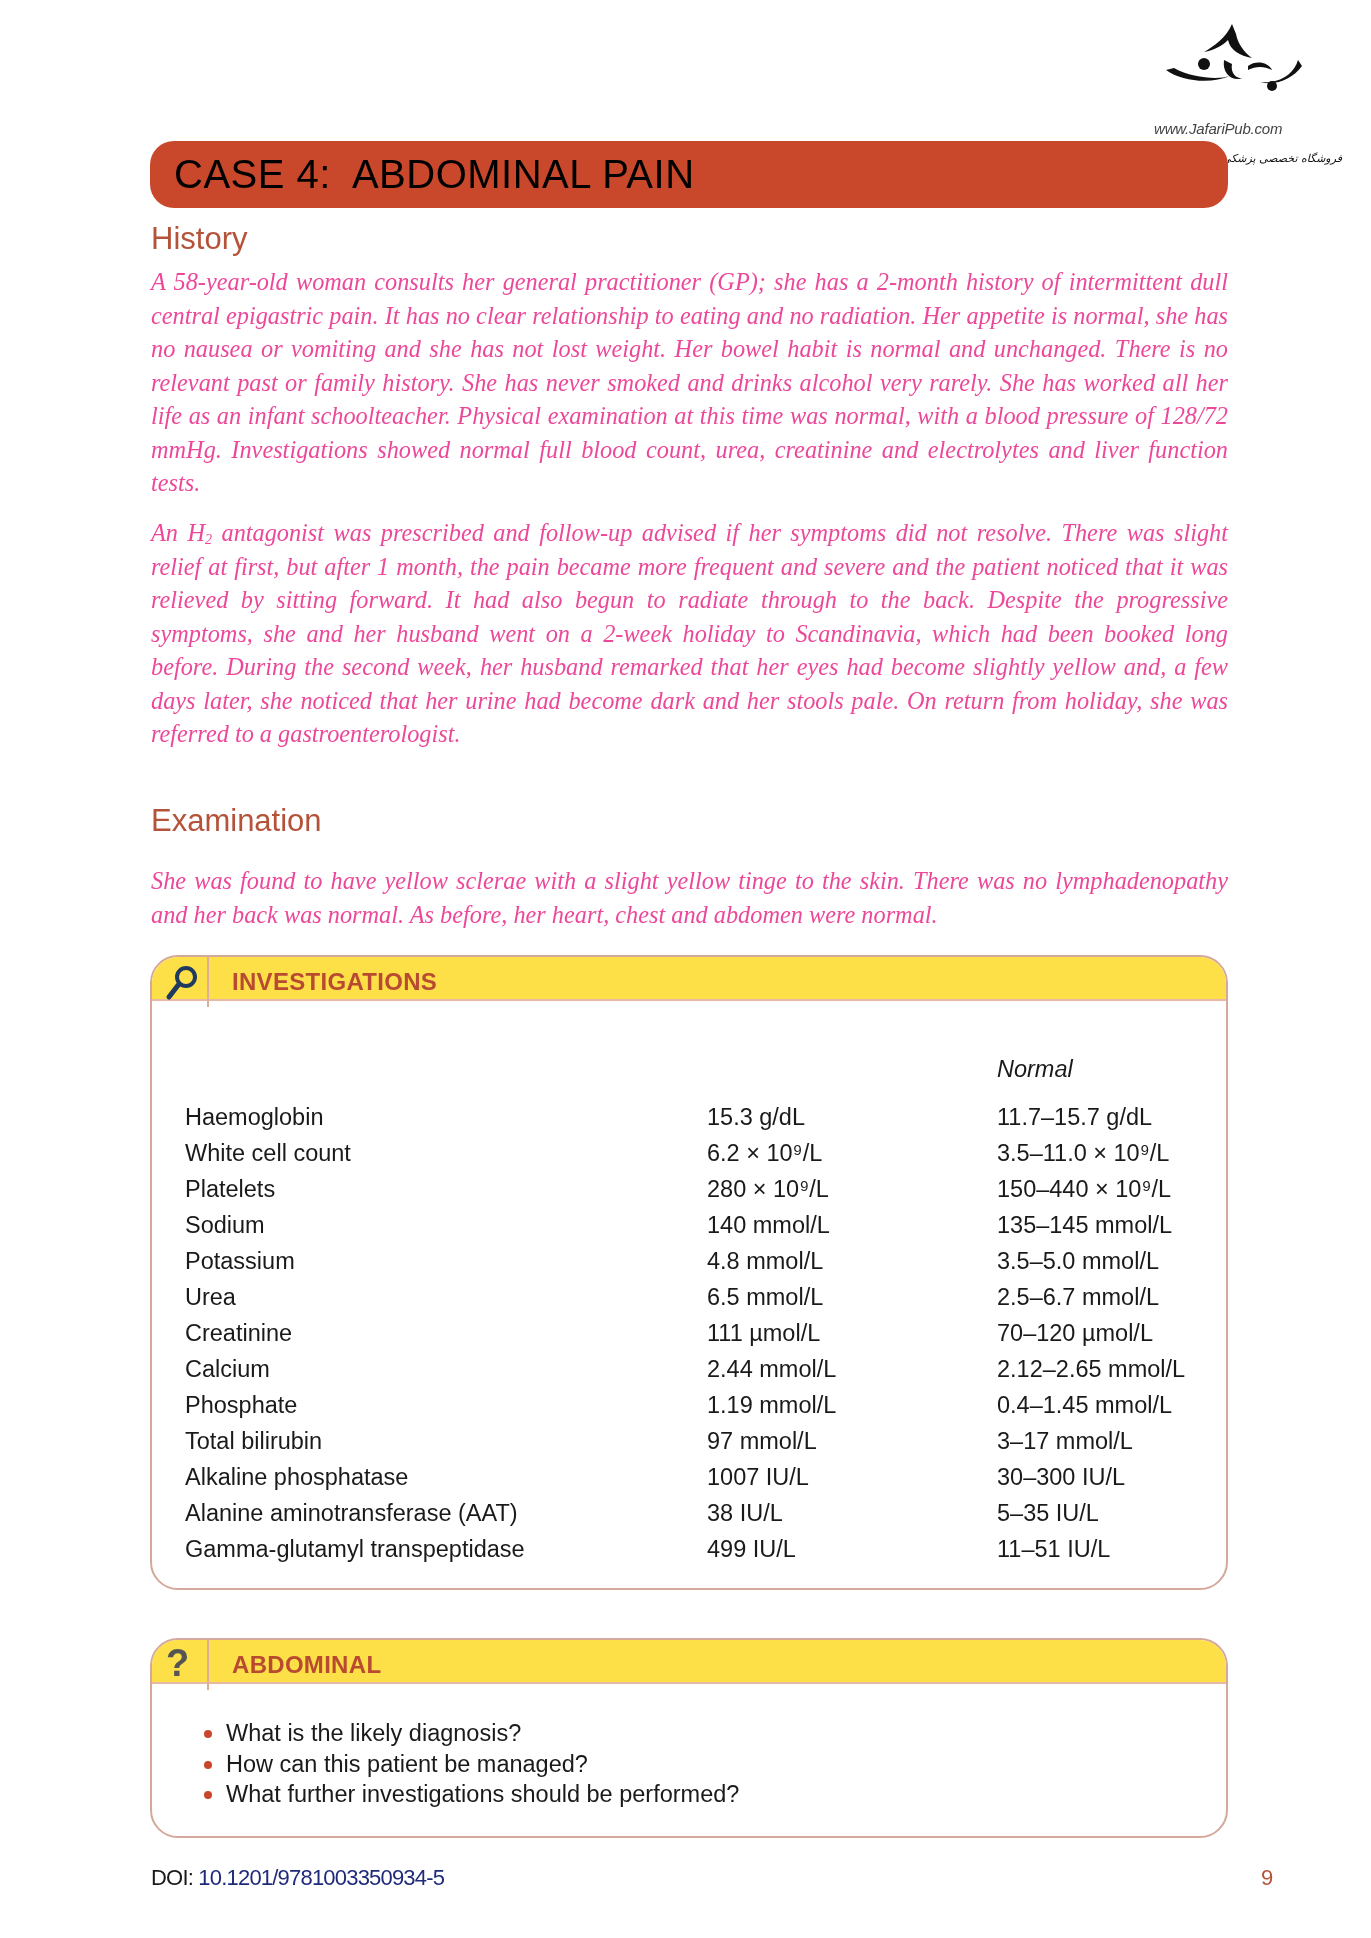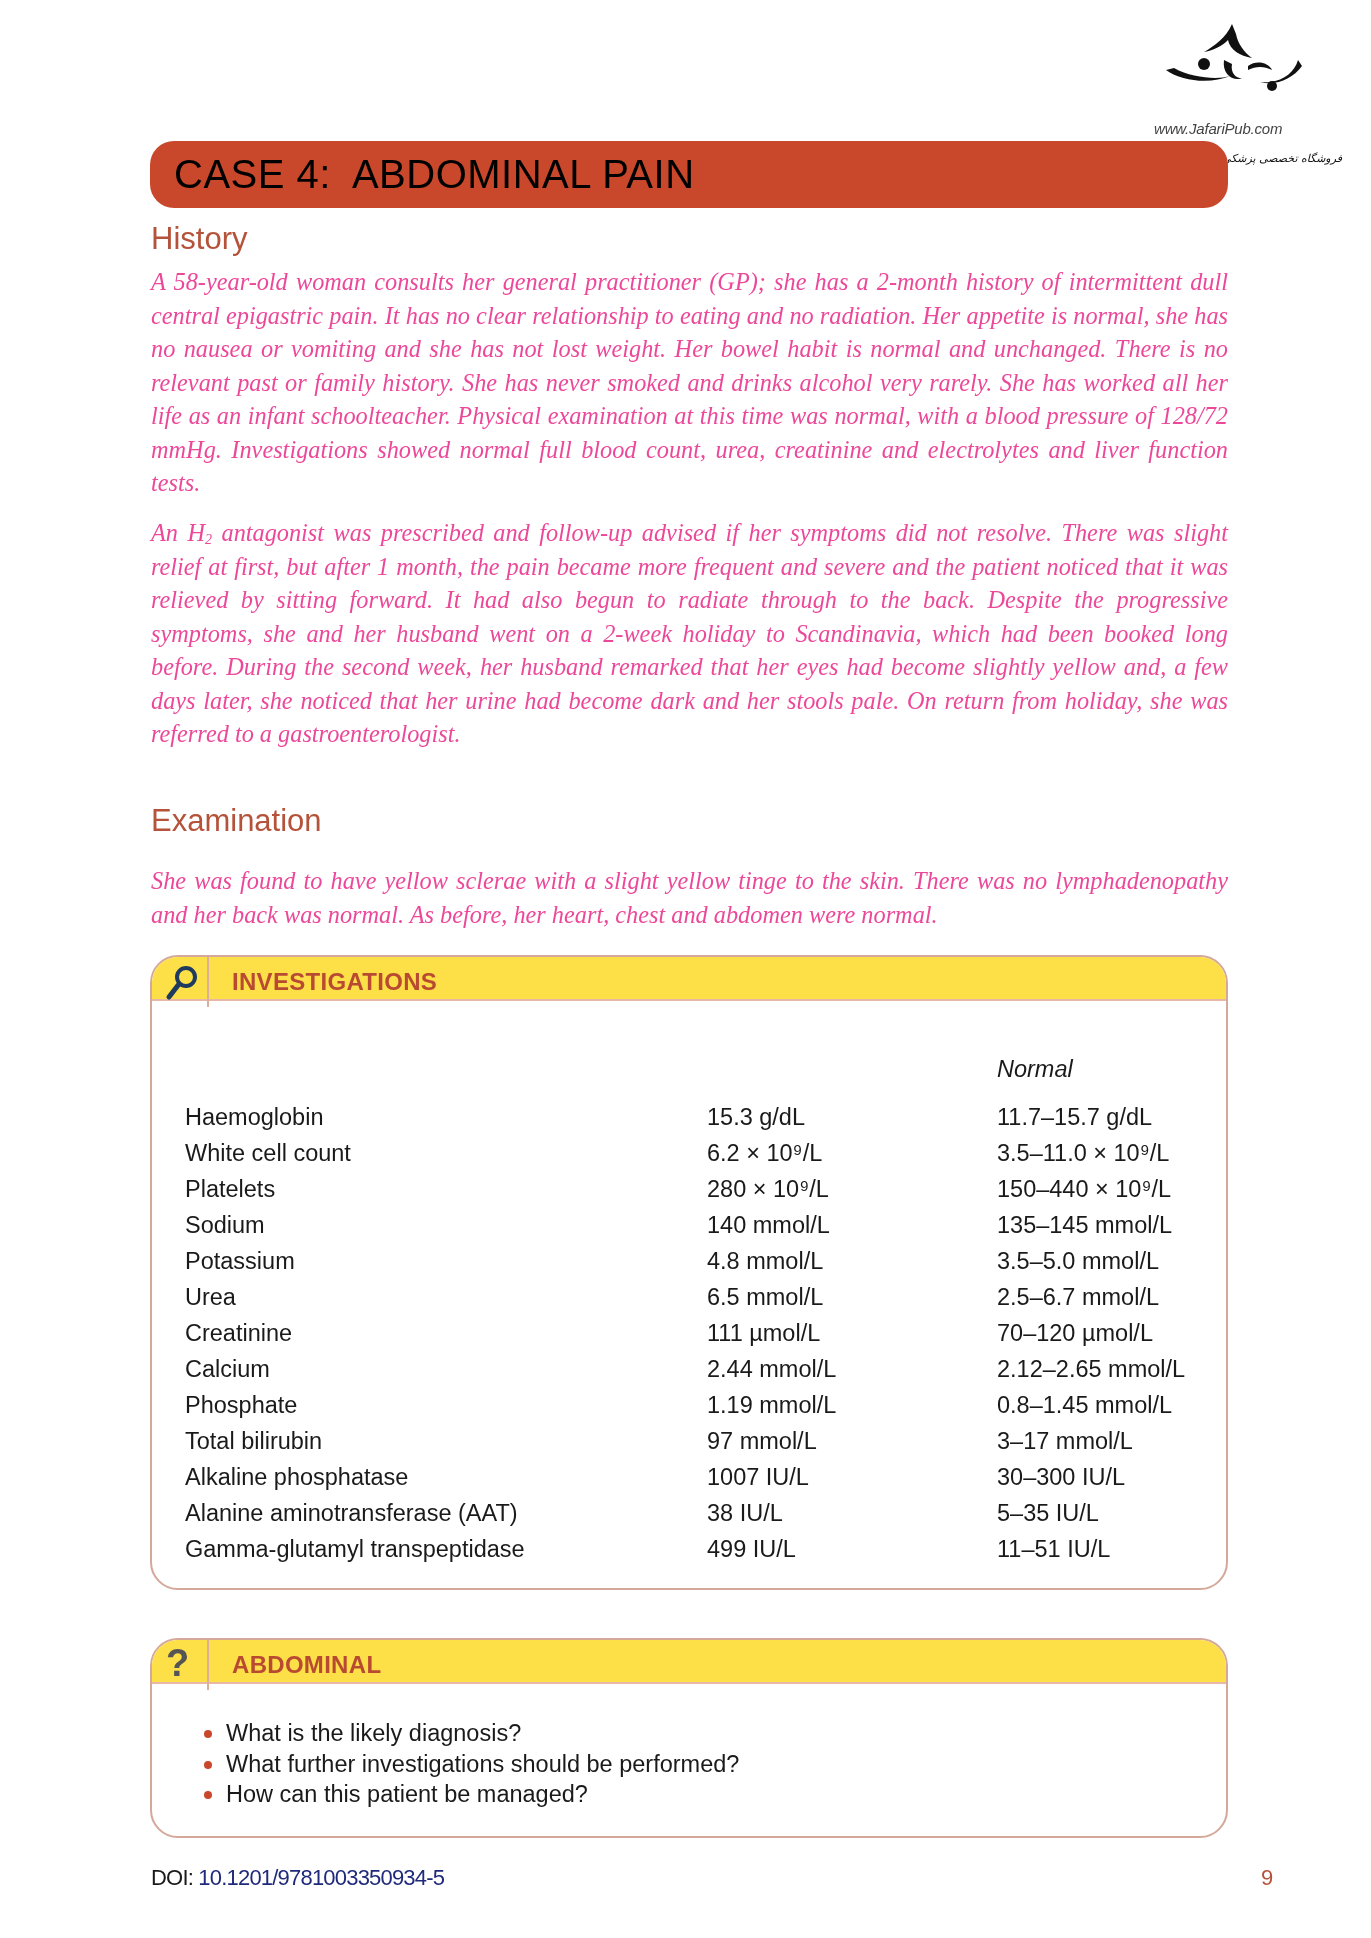--- a/index.html
+++ b/index.html
@@ -135,7 +135,7 @@
         <div class="inv-row">
           <span class="col-test">Phosphate</span>
           <span class="col-result">1.19 mmol/L</span>
-          <span class="col-normal">0.8–1.45 mmol/L</span>
+          <span class="col-normal">0.4–1.45 mmol/L</span>
         </div>
         <div class="inv-row">
           <span class="col-test">Total bilirubin</span>

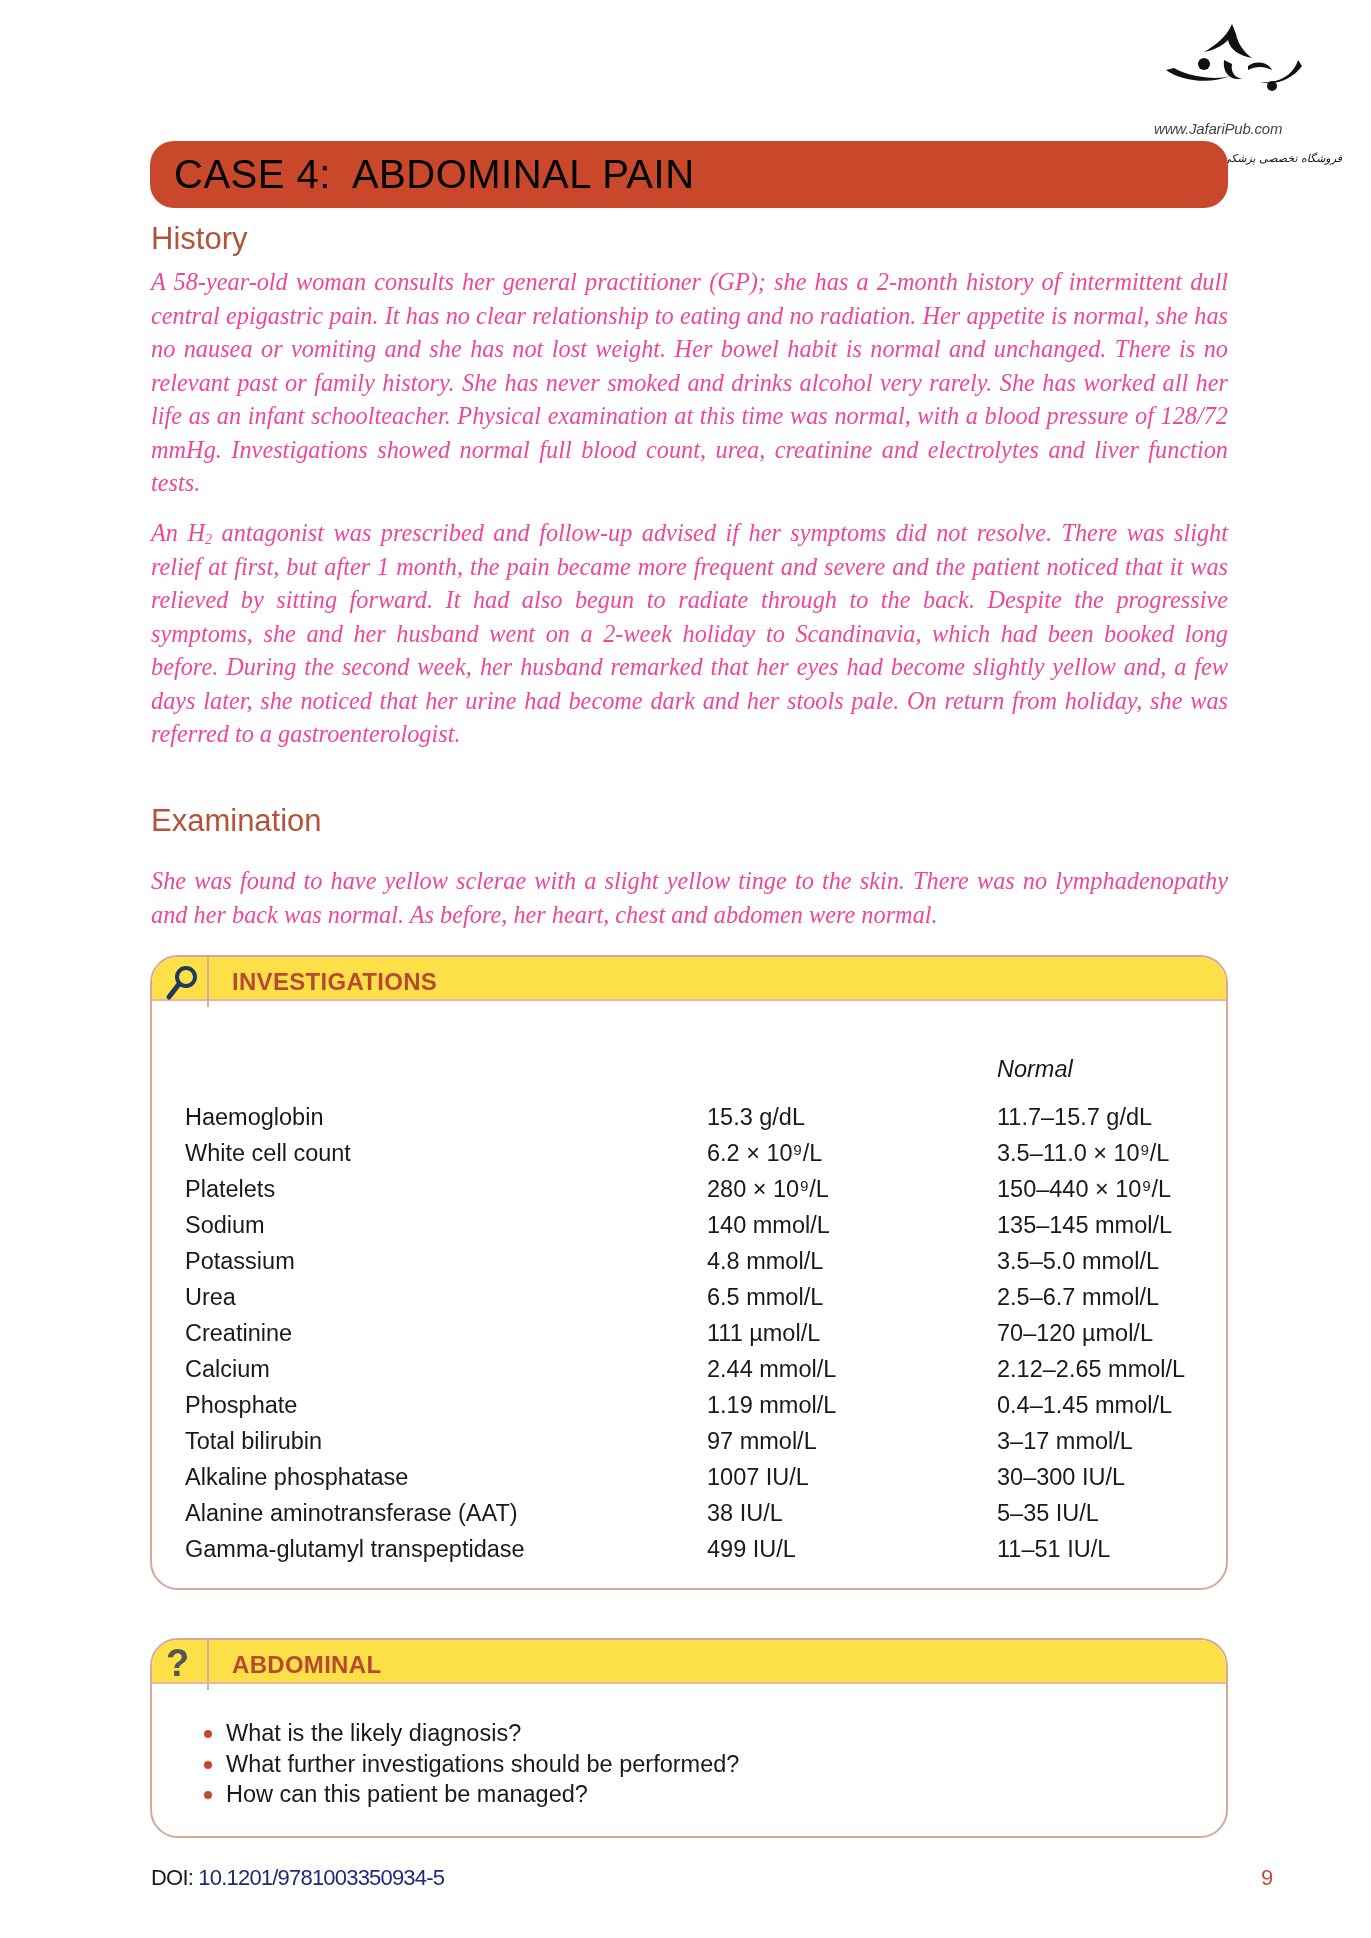--- a/index.html
+++ b/index.html
@@ -170,8 +170,8 @@
   </div>
   <ul class="q-list">
     <li><span class="q-bullet"></span><span>What is the likely diagnosis?</span></li>
+    <li><span class="q-bullet"></span><span>How can this patient be managed?</span></li>
     <li><span class="q-bullet"></span><span>What further investigations should be performed?</span></li>
-    <li><span class="q-bullet"></span><span>How can this patient be managed?</span></li>
   </ul>
 </div>
 

